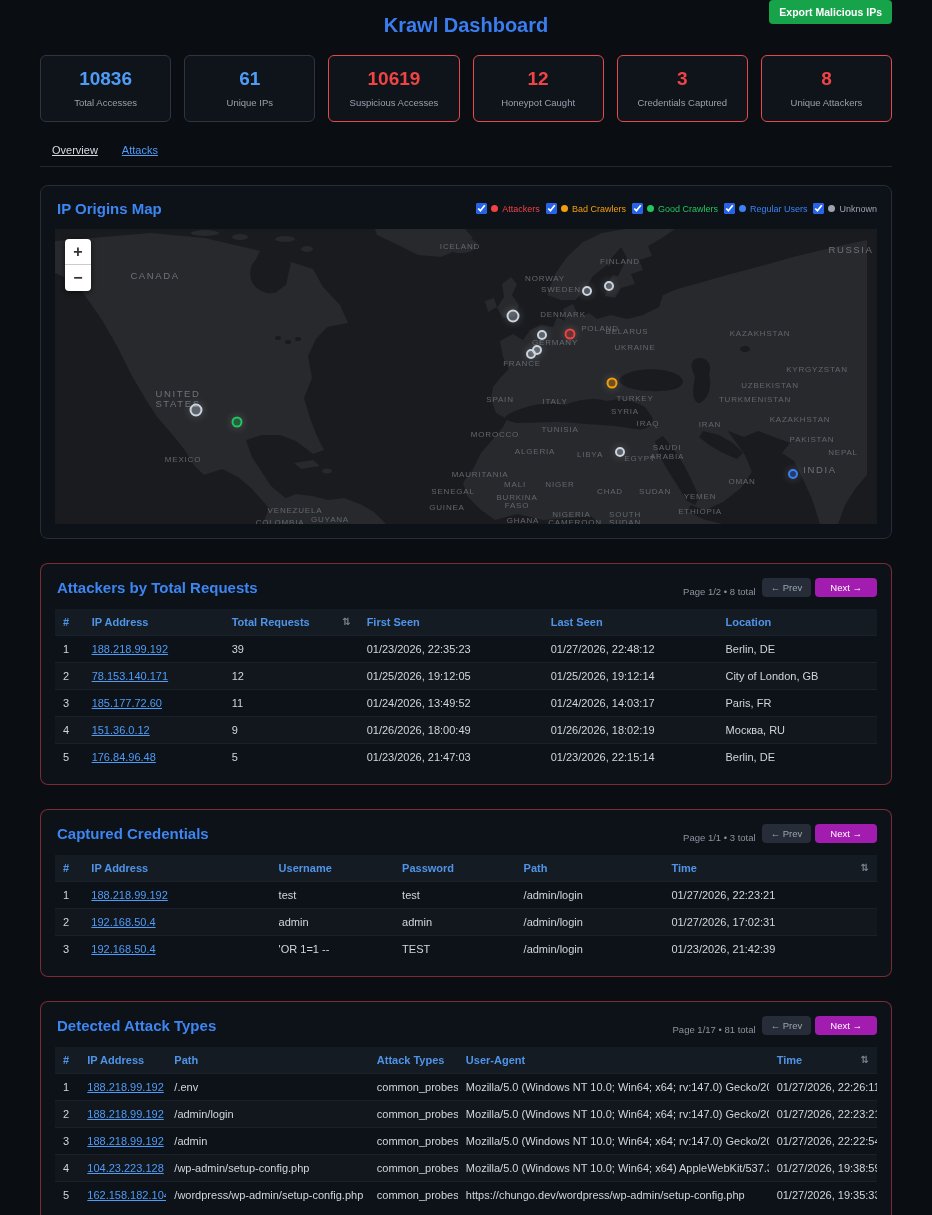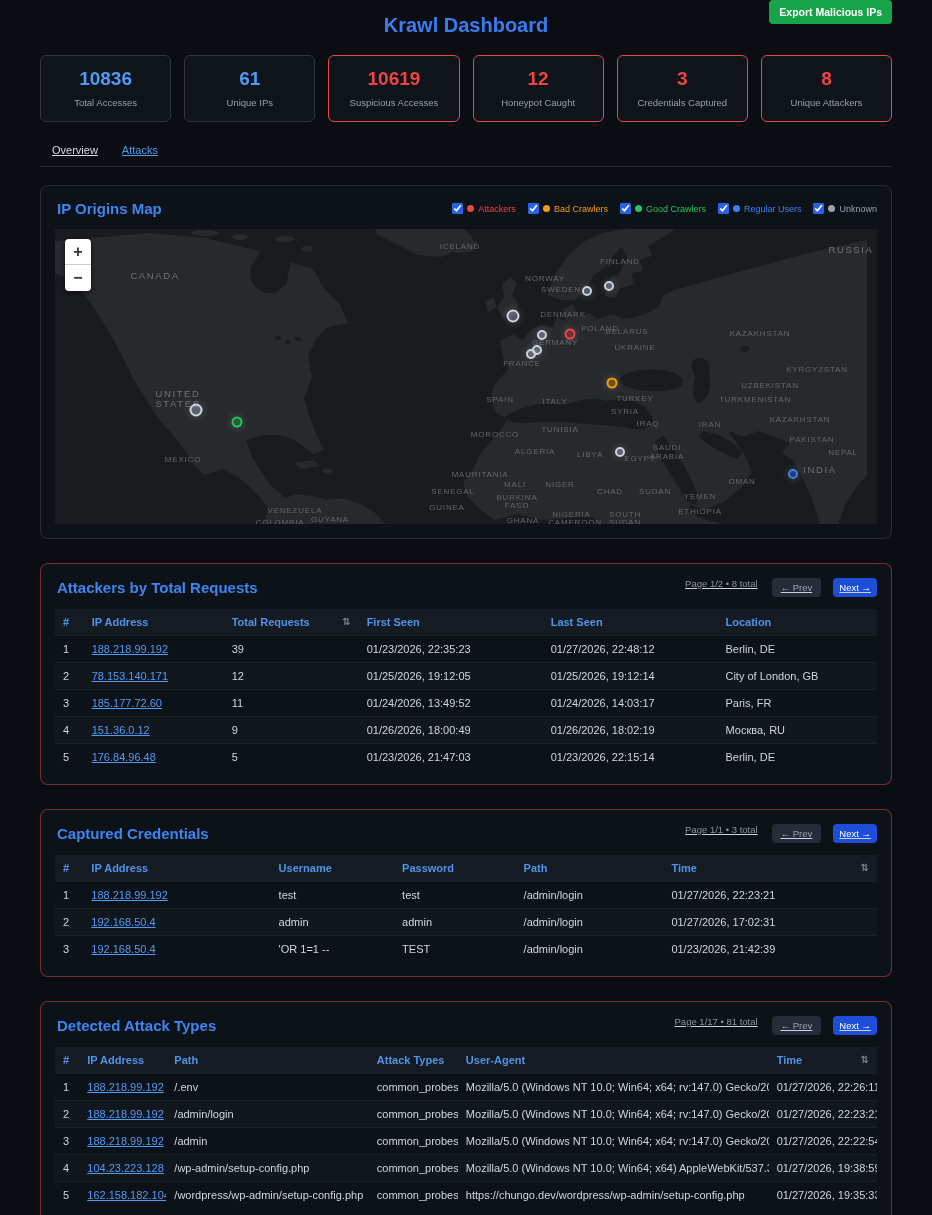--- a/index.html
+++ b/index.html
@@ -26,7 +26,7 @@
   .card-head{display:flex;justify-content:space-between;align-items:center;}
   .card-title{color:#3d86f2;font-size:15px;font-weight:700;margin:0 0 0 2px;}
   
-  .legend{display:flex;gap:12px;align-items:center;}
+  .legend{display:flex;gap:6px;align-items:center;}
   .legend-item{display:flex;gap:4px;align-items:center;font-size:9px;cursor:pointer;}
   .legend-item input{width:11px;height:11px;accent-color:#2563eb;margin:0;}
   .dot{width:7px;height:7px;border-radius:50%;display:inline-block;}

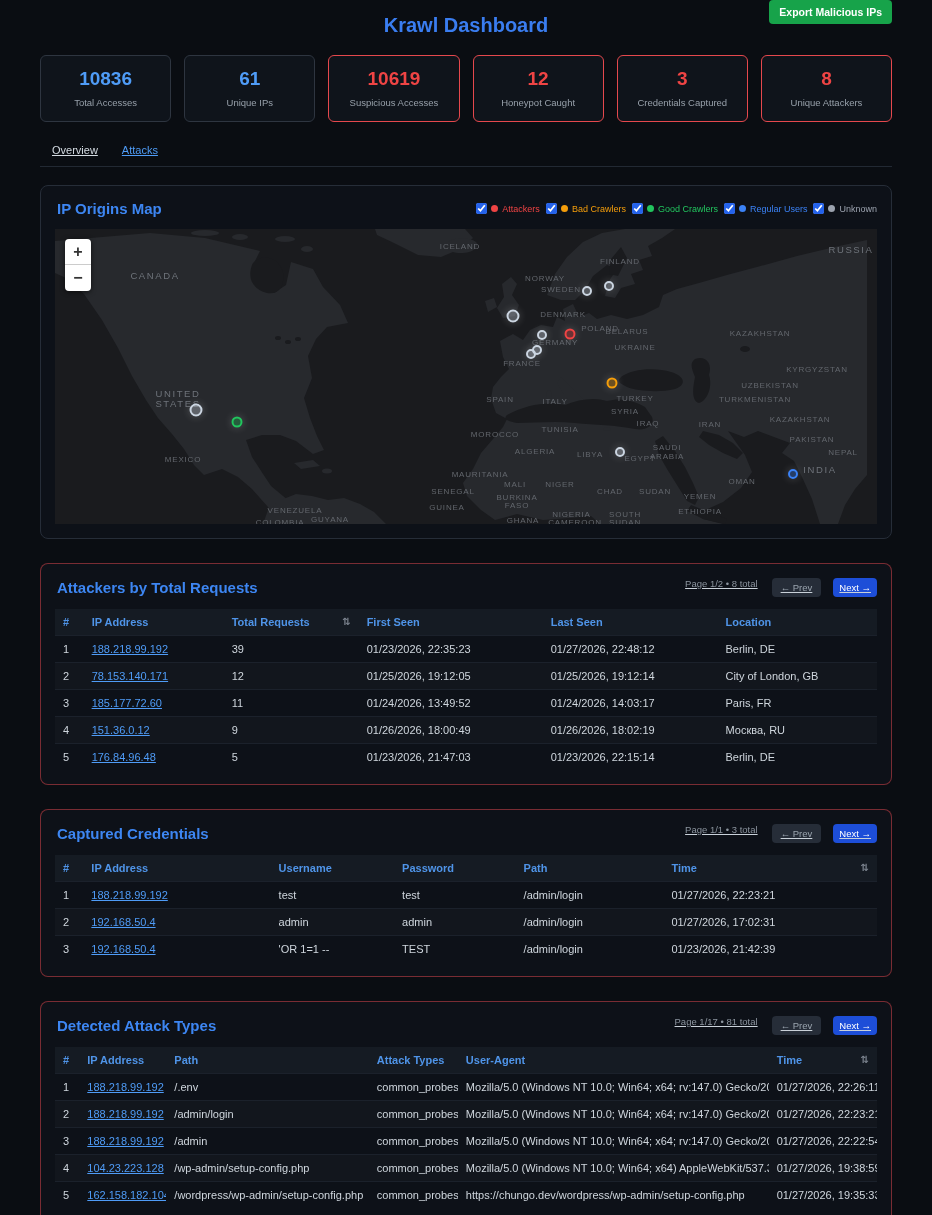--- a/index.html
+++ b/index.html
@@ -40,7 +40,7 @@
   .zoom button{width:26px;height:26px;background:#fff;color:#333;border:none;font-size:16px;font-weight:700;cursor:pointer;line-height:1;font-family:inherit;}
   .zoom button:first-child{border-bottom:1px solid #ccc;}
   
-  .pager{display:flex;gap:12px;align-items:flex-start;text-decoration:underline;}
+  .pager{display:flex;gap:4px;align-items:flex-end;}
   .pager-info{font-size:9.5px;color:#8b949e;margin-right:2px;}
   .btn-prev{background:#262d38;color:#9aa4ae;border:none;border-radius:4px;font-size:9.5px;padding:4px 9px;cursor:pointer;font-family:inherit;}
   .btn-next{background:#1d4ed8;color:#fff;border:none;border-radius:4px;font-size:9.5px;padding:4px 6px;cursor:pointer;font-family:inherit;}

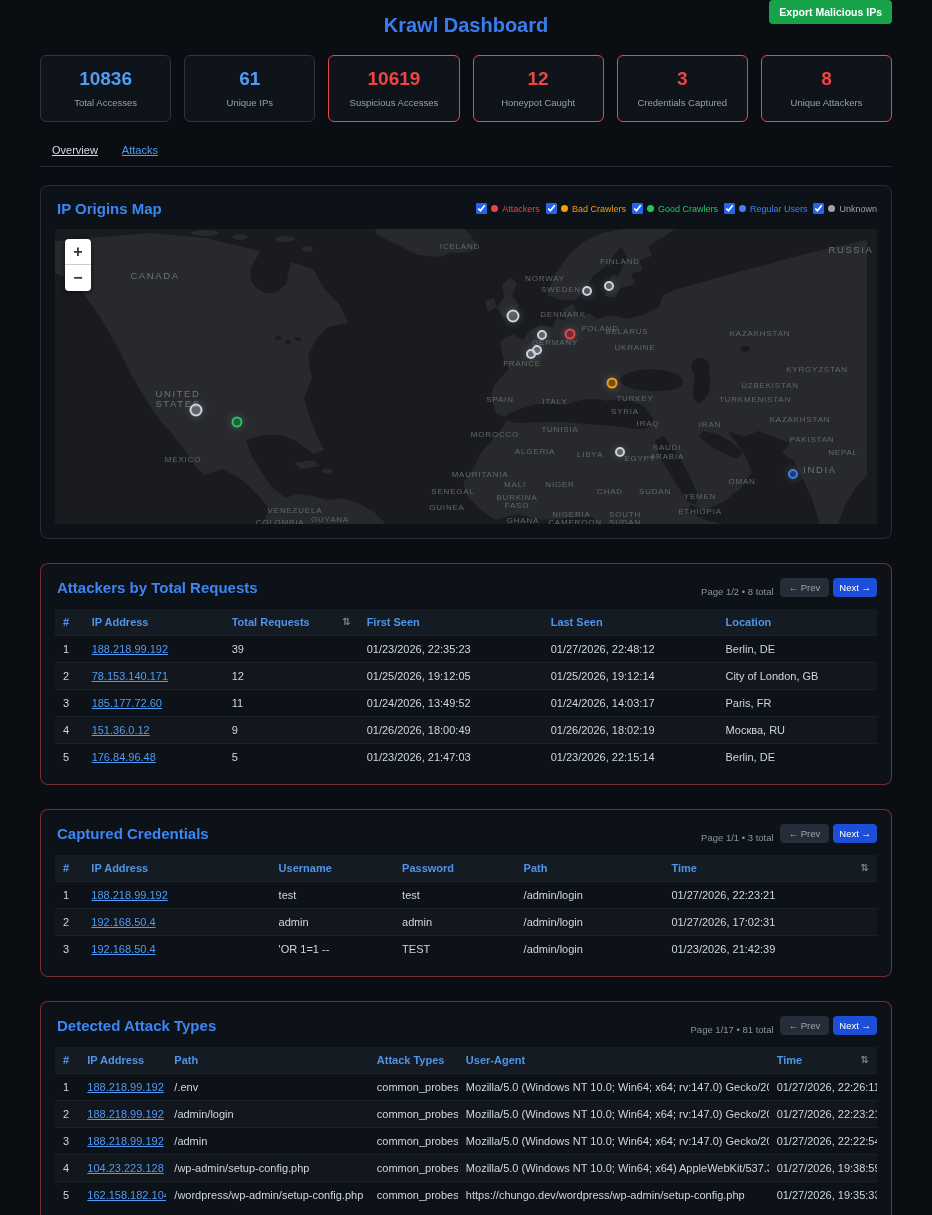--- a/index.html
+++ b/index.html
@@ -43,7 +43,7 @@
   .pager{display:flex;gap:4px;align-items:flex-end;}
   .pager-info{font-size:9.5px;color:#8b949e;margin-right:2px;}
   .btn-prev{background:#262d38;color:#9aa4ae;border:none;border-radius:4px;font-size:9.5px;padding:4px 9px;cursor:pointer;font-family:inherit;}
-  .btn-next{background:#1d4ed8;color:#fff;border:none;border-radius:4px;font-size:9.5px;padding:4px 6px;cursor:pointer;font-family:inherit;}
+  .btn-next{background:#a21caf;color:#fff;border:none;border-radius:4px;font-size:9.5px;padding:4px 15px;cursor:pointer;font-family:inherit;}
   
   .data-table{width:100%;border-collapse:collapse;margin-top:12px;table-layout:fixed;font-size:11px;}
   .data-table th{background:#151b23;color:#4f94e8;text-align:left;padding:7px 8px;font-weight:700;font-size:11px;white-space:nowrap;overflow:hidden;}

